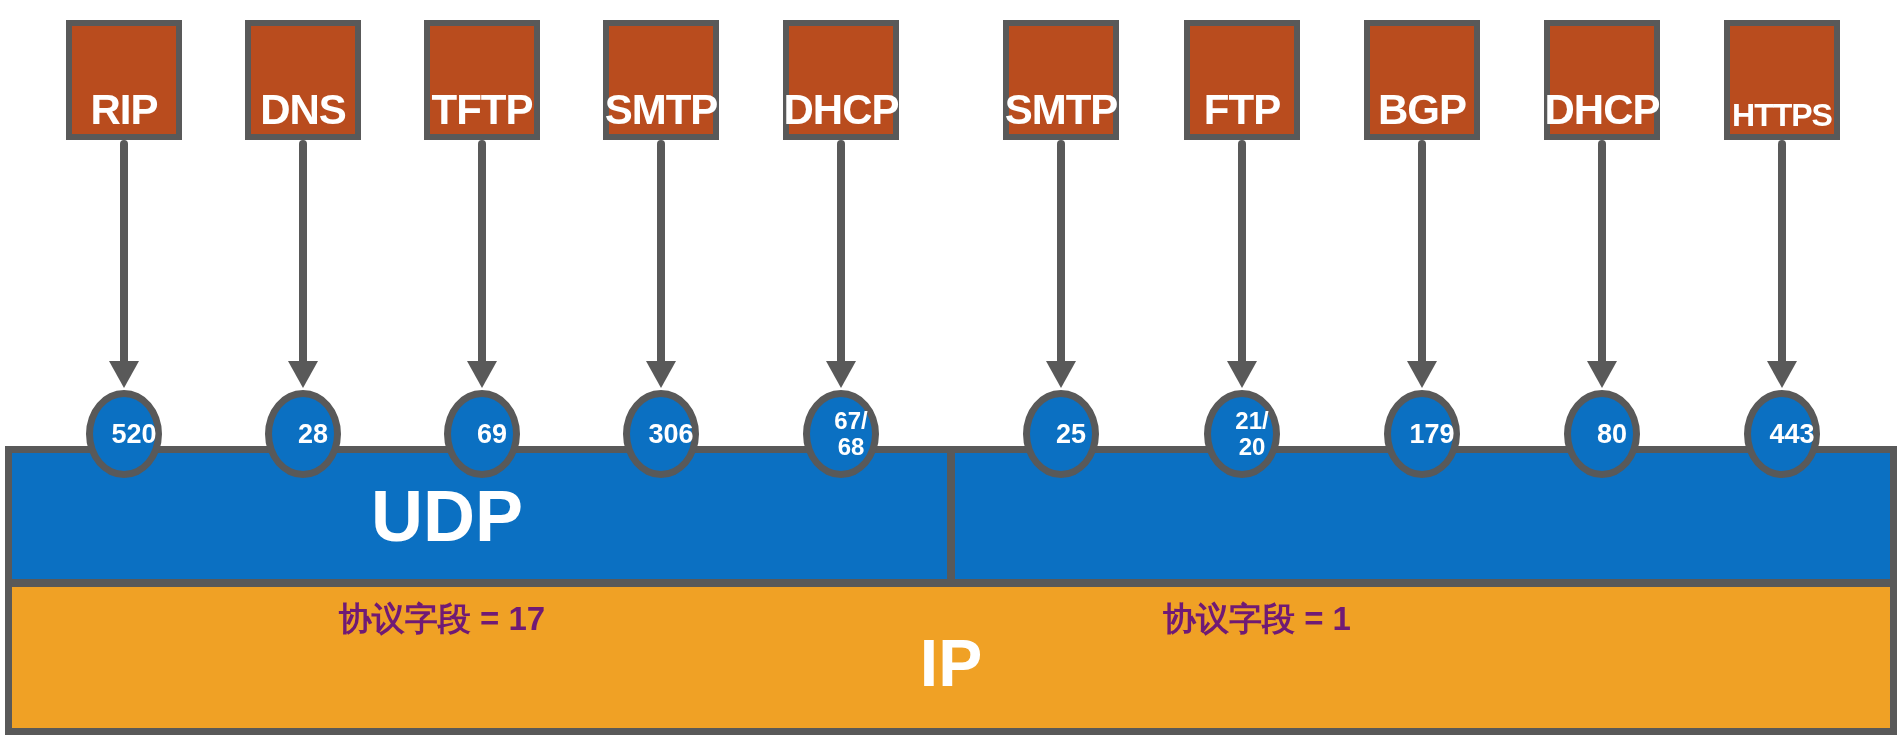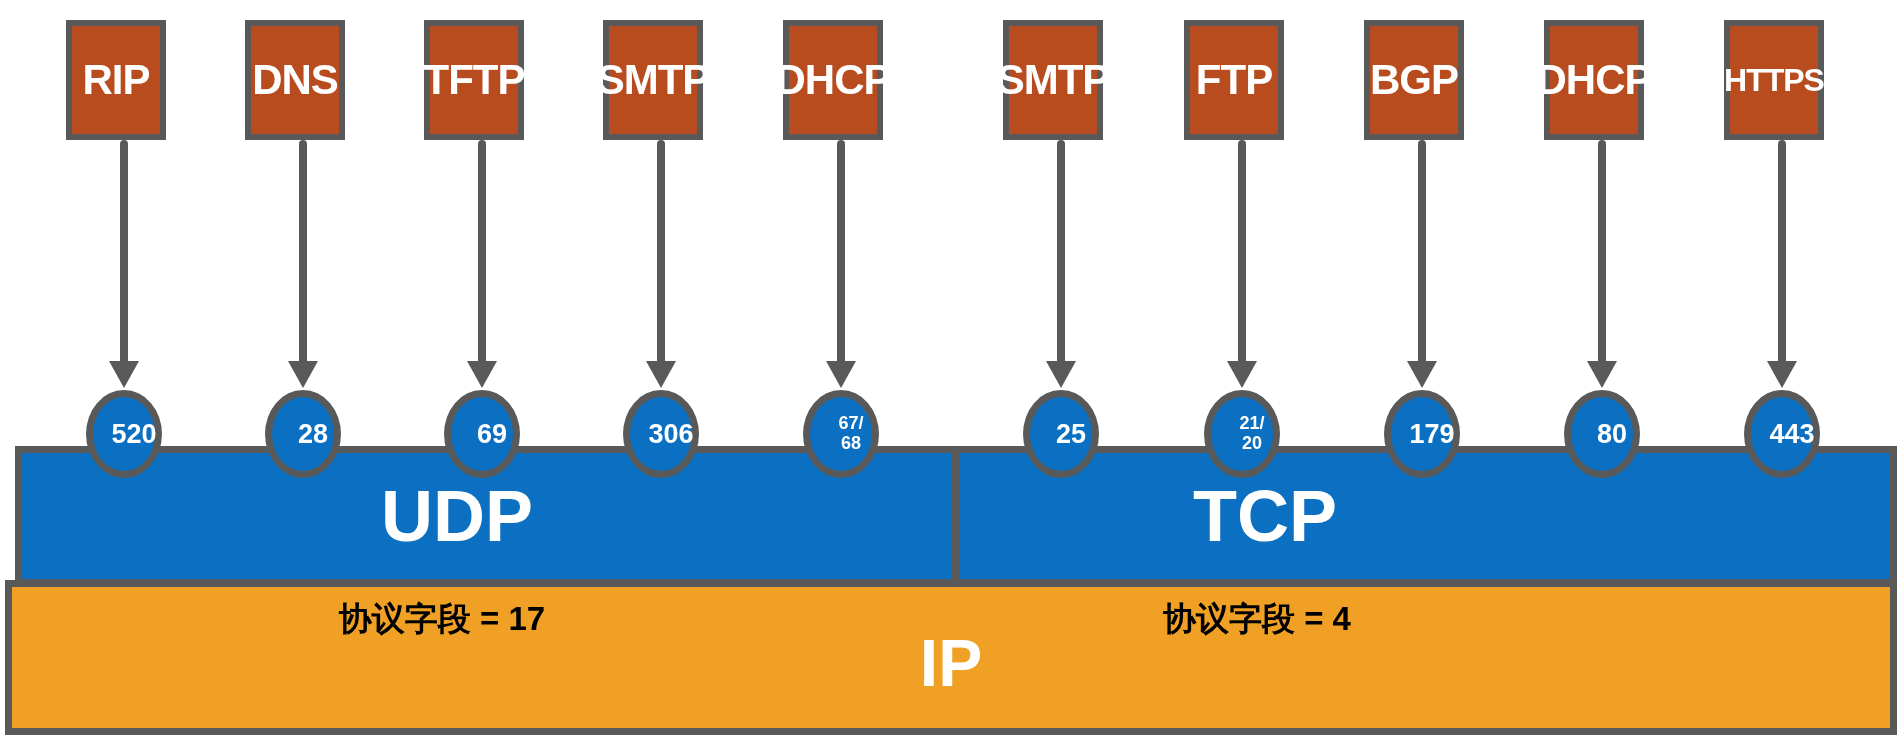--- a/index.html
+++ b/index.html
@@ -10,9 +10,9 @@
   
   .col{position:absolute;top:0;width:0;}
   .pbox{
-    position:absolute;left:-58px;top:20px;width:100px;height:120px;
+    position:absolute;left:-58px;top:20px;width:116px;height:120px;
     box-sizing:border-box;background:var(--box_fill);border:6px solid var(--outline);
-    display:flex;align-items:center;justify-content:center;
+    display:flex;align-items:flex-end;justify-content:center;
   }
   .plabel{color:#ffffff;font-weight:bold;font-size:42px;letter-spacing:-1px;white-space:nowrap;}
   .pbox.narrow .plabel{font-size:32px;}

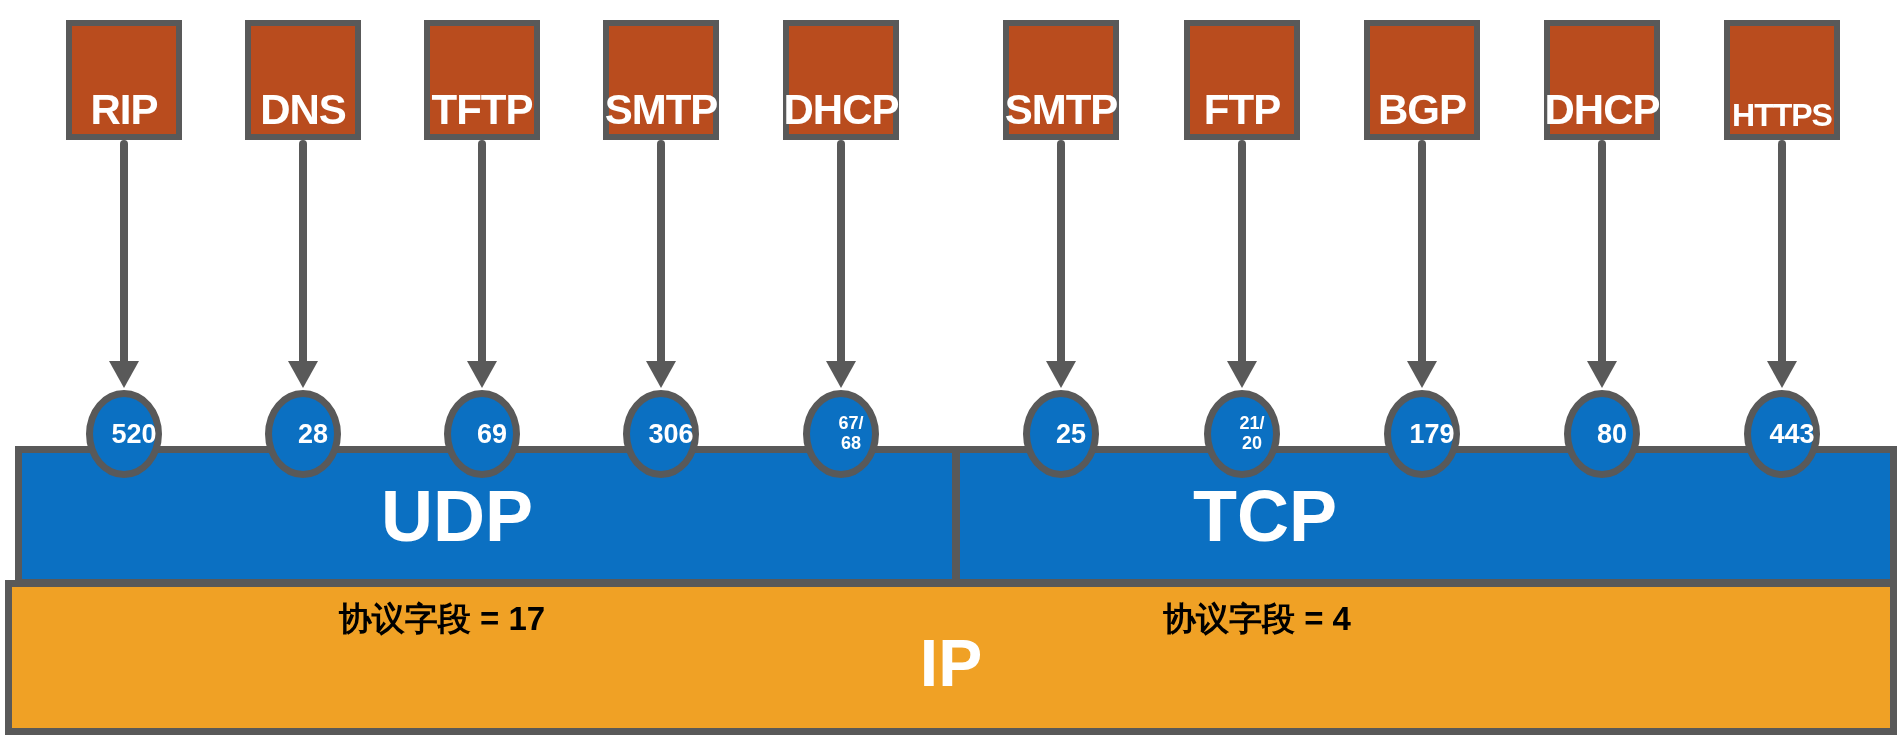--- a/index.html
+++ b/index.html
@@ -28,7 +28,7 @@
     display:flex;flex-direction:column;align-items:center;justify-content:center;
     z-index:3;color:#ffffff;font-weight:bold;font-size:27px;line-height:1;
   }
-  .port.twoline{font-size:18px;line-height:1.1;}
+  .port.twoline{font-size:24px;line-height:1.1;}
   .pl{display:block;margin-left:20px;}
   .pl:empty{display:none;}
   

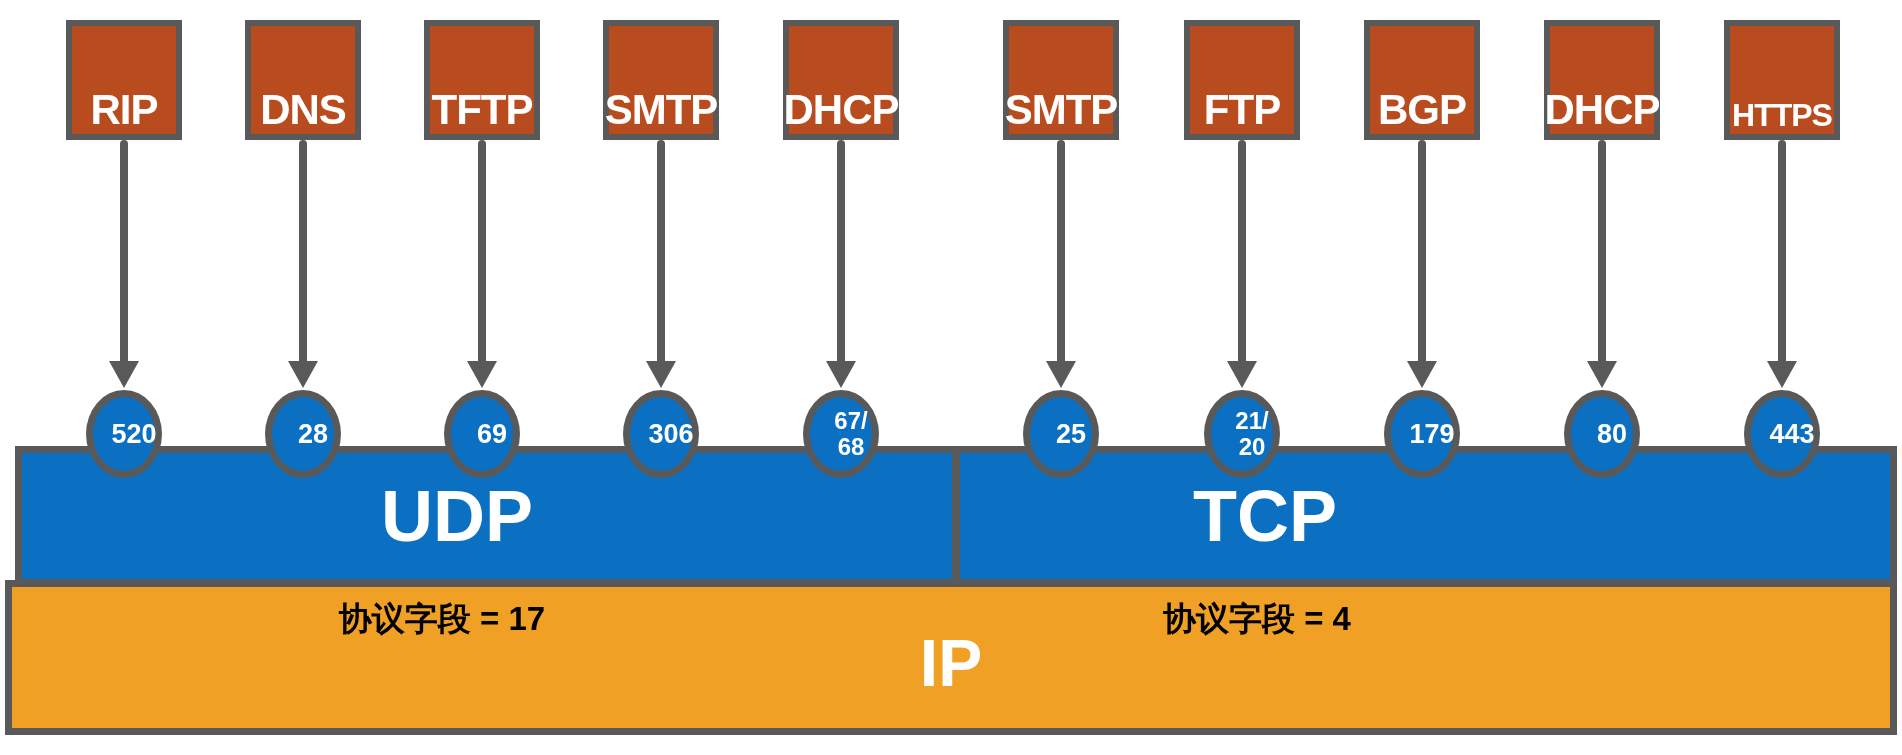--- a/index.html
+++ b/index.html
@@ -32,7 +32,7 @@
   .pl{display:block;margin-left:20px;}
   .pl:empty{display:none;}
   
-  .transport-row{position:absolute;left:5px;right:5px;top:446px;height:140px;display:flex;z-index:1;margin-left:10px;}
+  .transport-row{position:absolute;left:5px;right:5px;top:446px;height:140px;display:flex;z-index:1;}
   .thalf{flex:1;box-sizing:border-box;background:var(--bar_blue);border:7px solid var(--outline);}
   .thalf.left{border-right-width:4px;}
   .thalf.right{border-left-width:4px;}

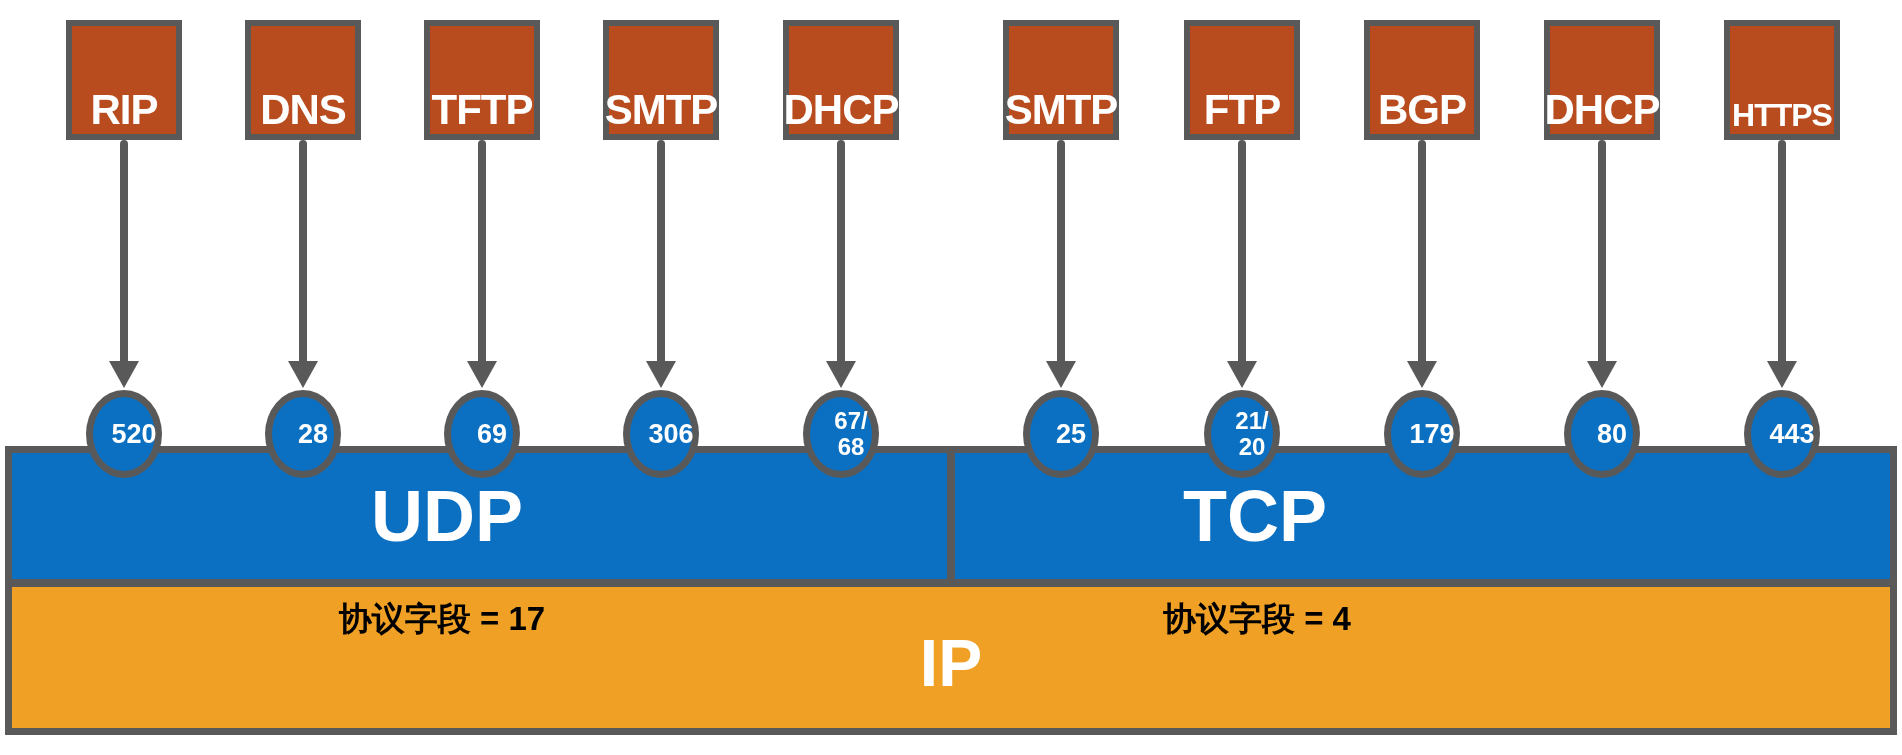--- a/index.html
+++ b/index.html
@@ -187,7 +187,6 @@
     <div class="thalf left"></div>
     <div class="thalf right"></div>
     <span class="tlabel udp">UDP</span>
-    <span class="tlabel tcp">TCP</span>
   </div>
 
   <div class="ip-row">

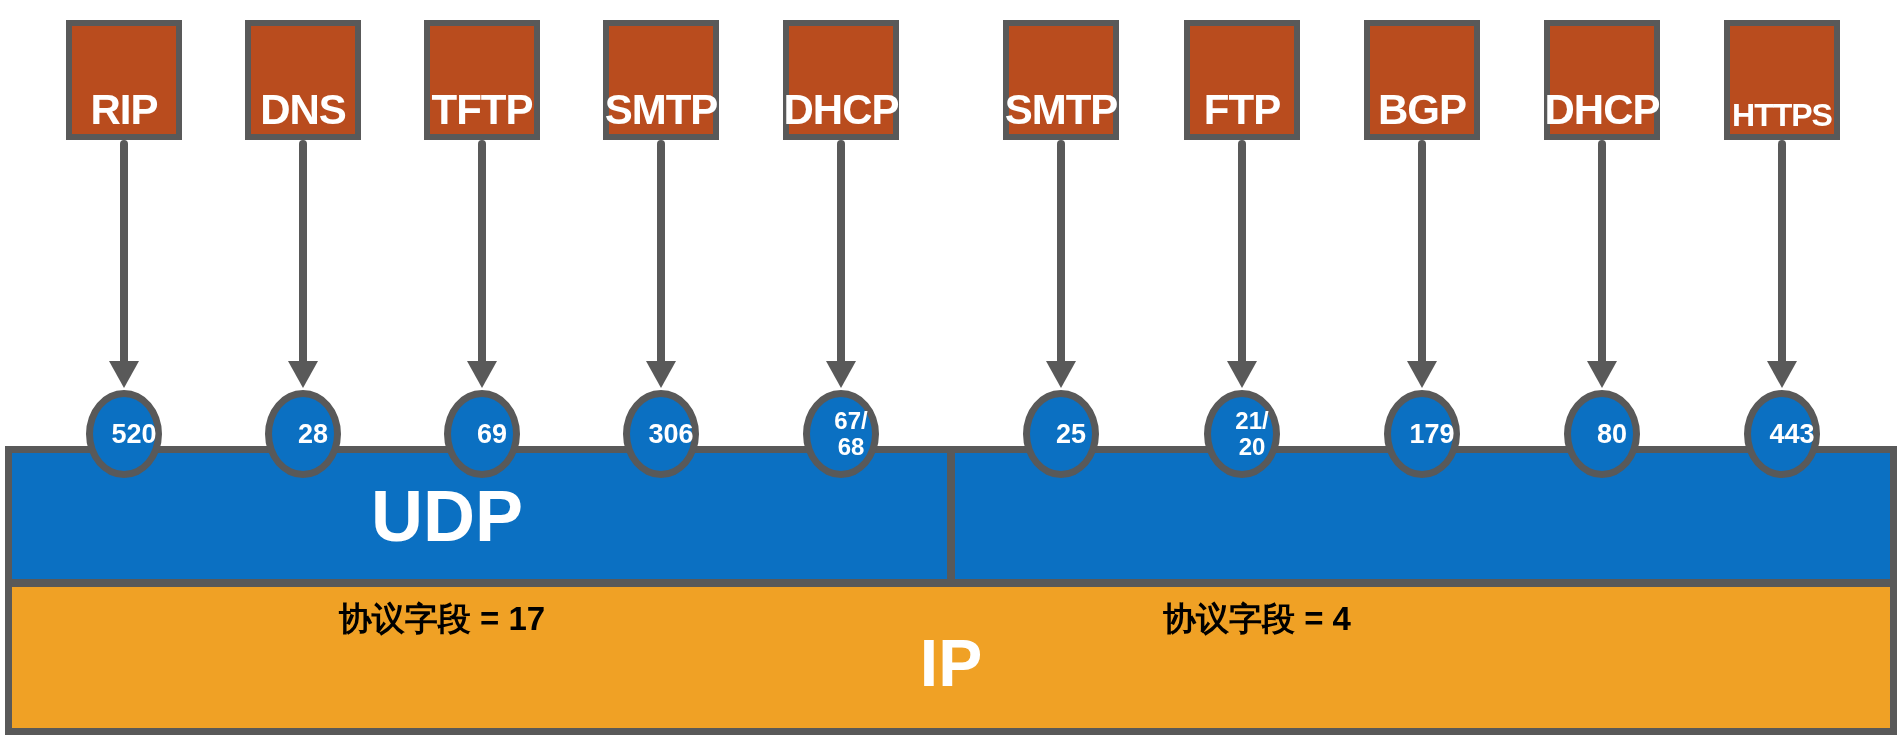--- a/index.html
+++ b/index.html
@@ -49,7 +49,7 @@
   }
   .field-label{
     position:absolute;top:10px;transform:translateX(-50%);
-    font-size:33px;font-weight:bold;color:#000000;white-space:nowrap;
+    font-size:33px;font-weight:bold;color:#701a75;white-space:nowrap;
   }
   .field-label.udp{left:430px;}
   .field-label.tcp{left:1245px;}

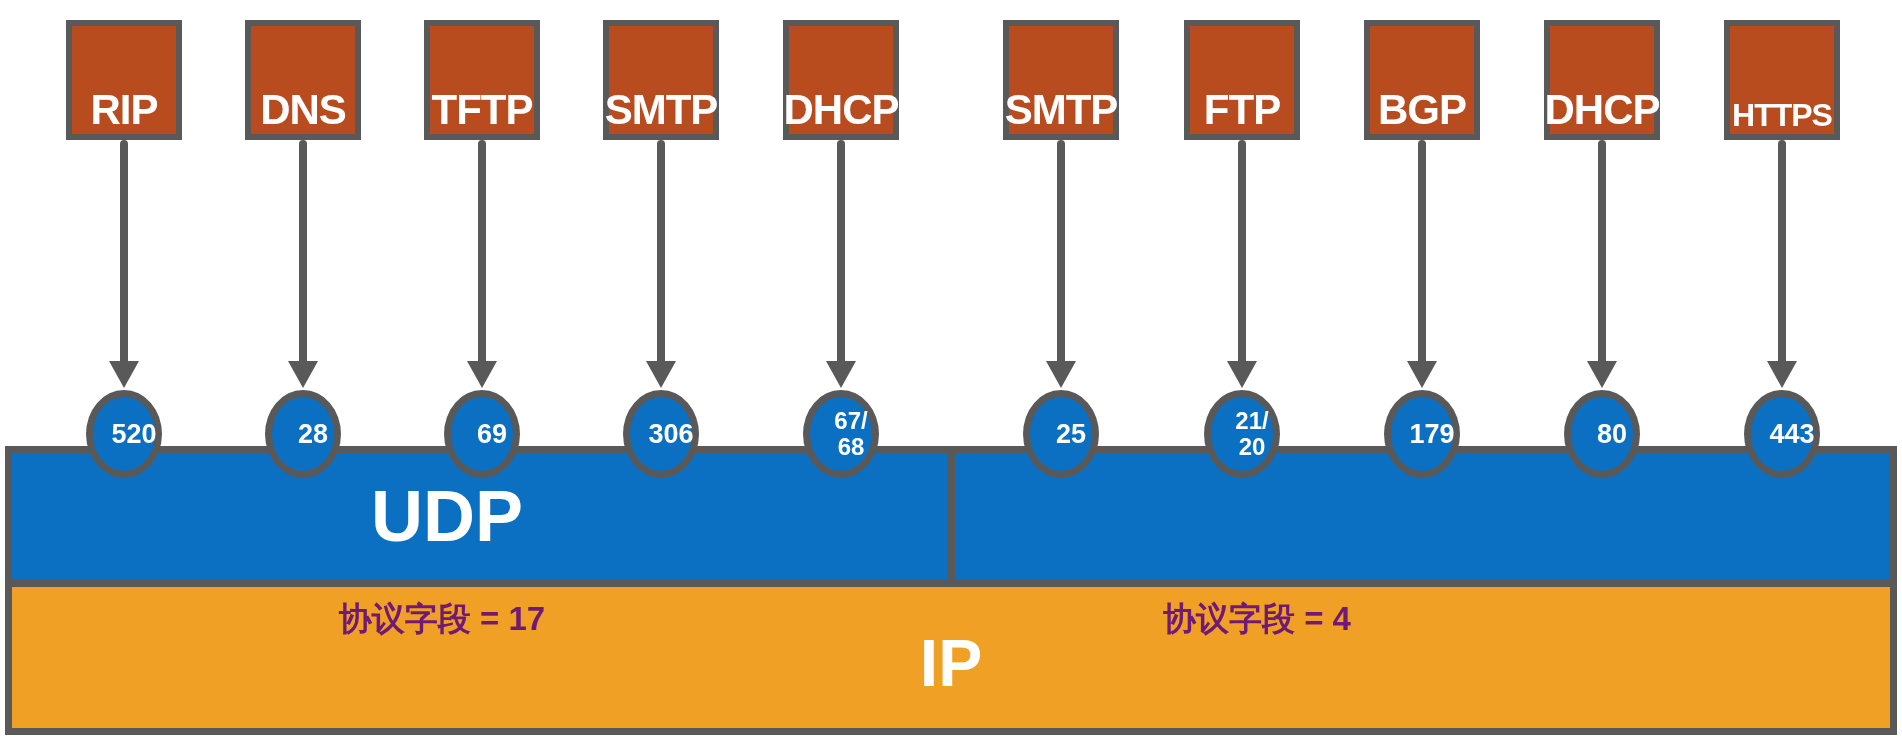--- a/index.html
+++ b/index.html
@@ -191,7 +191,7 @@
 
   <div class="ip-row">
     <span class="field-label udp">协议字段 = 17</span>
-    <span class="field-label tcp">协议字段 = 4</span>
+    <span class="field-label tcp">协议字段 = 1</span>
     <span class="ip-label">IP</span>
   </div>
 

